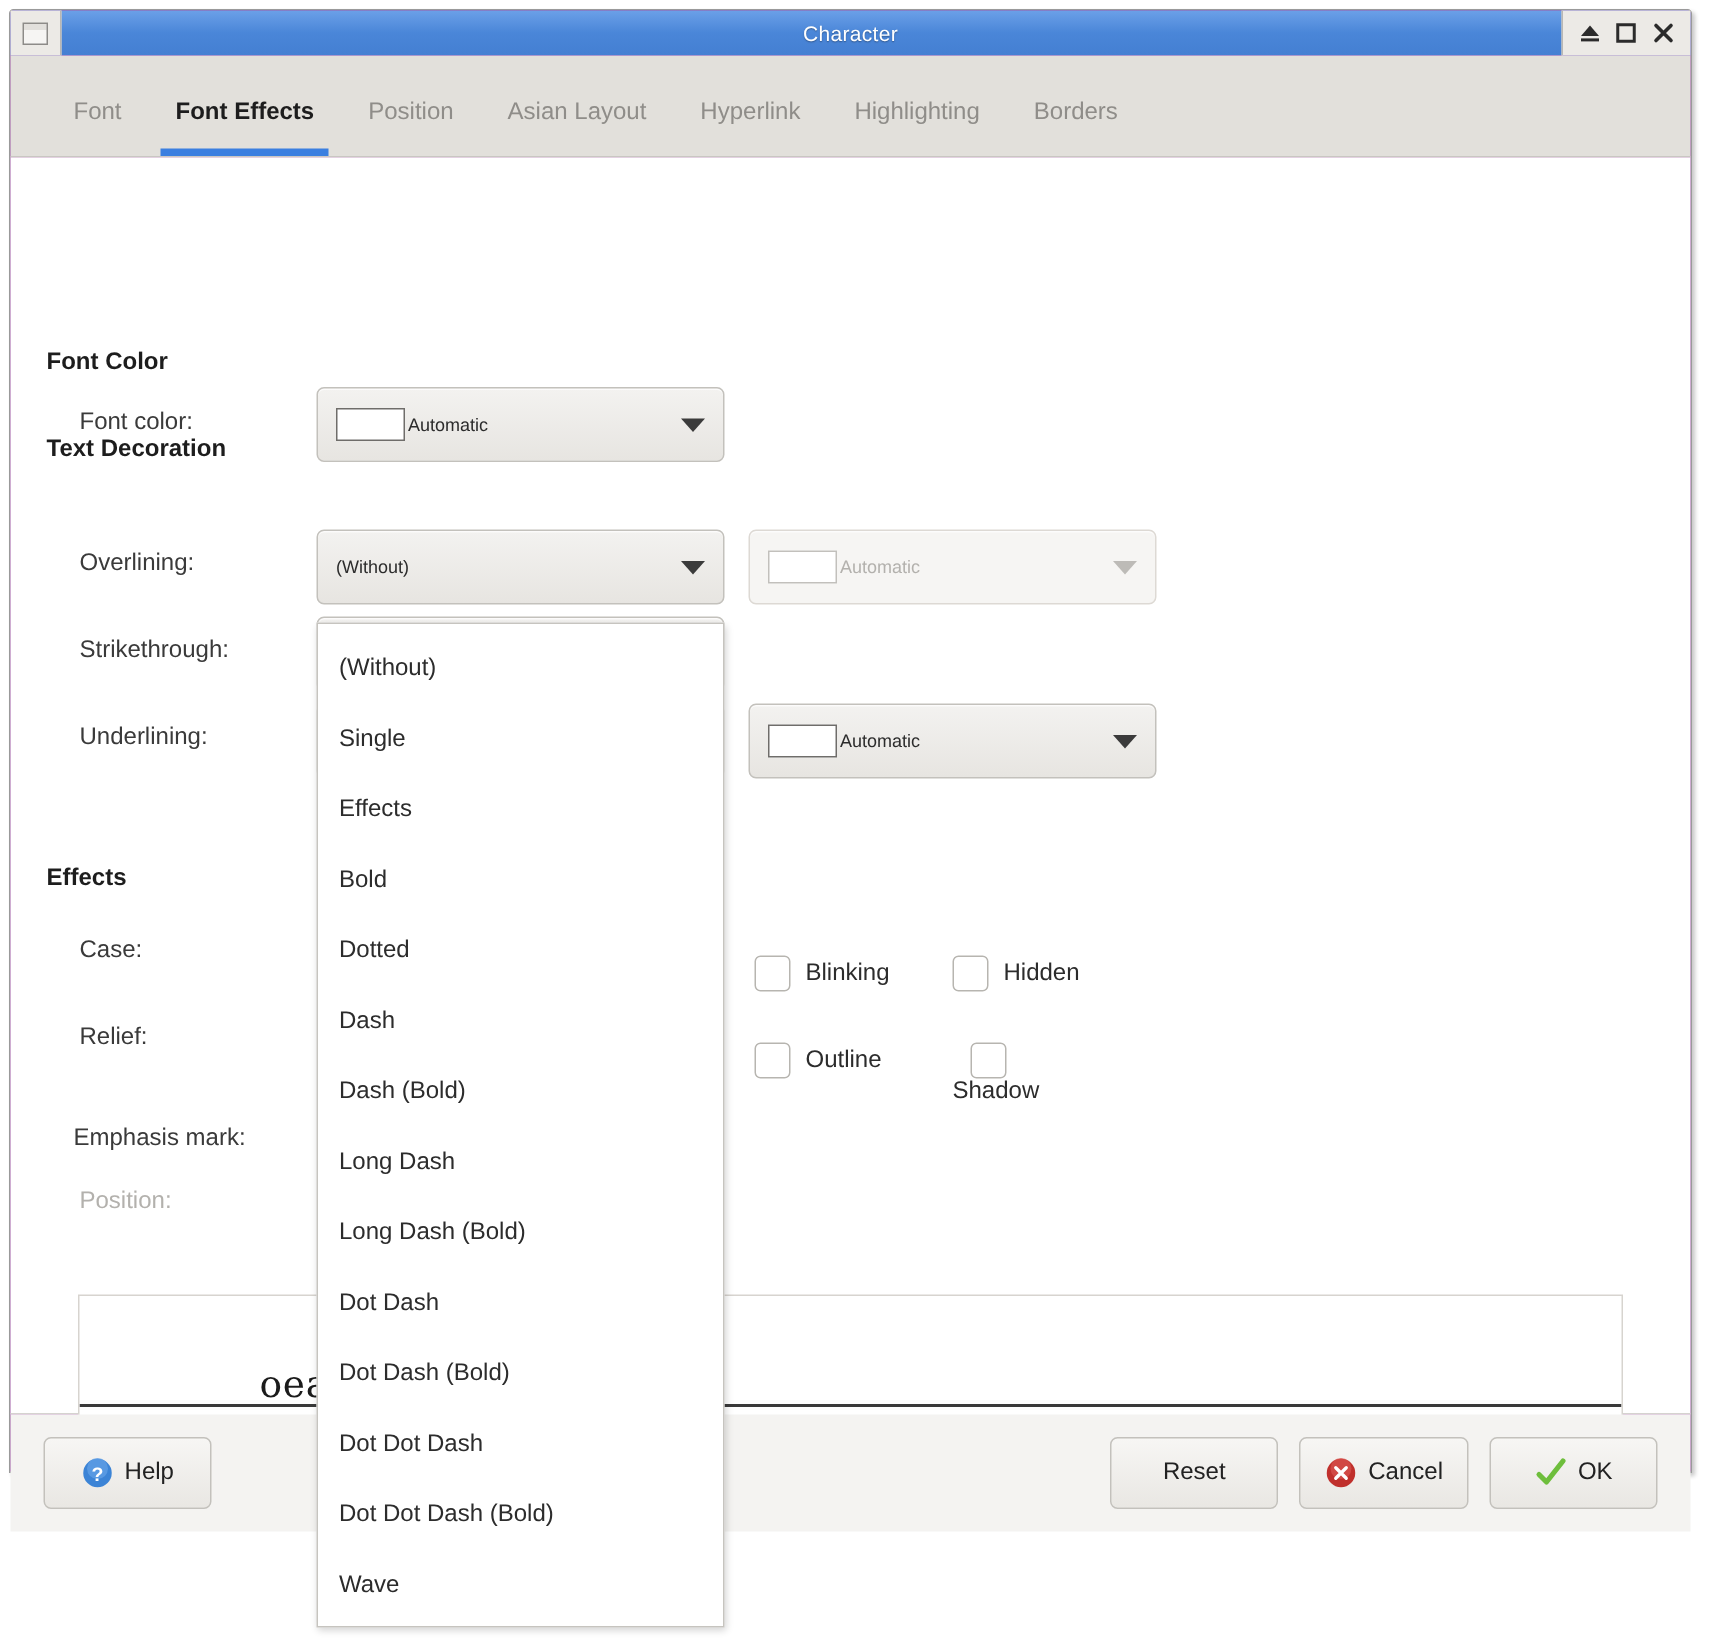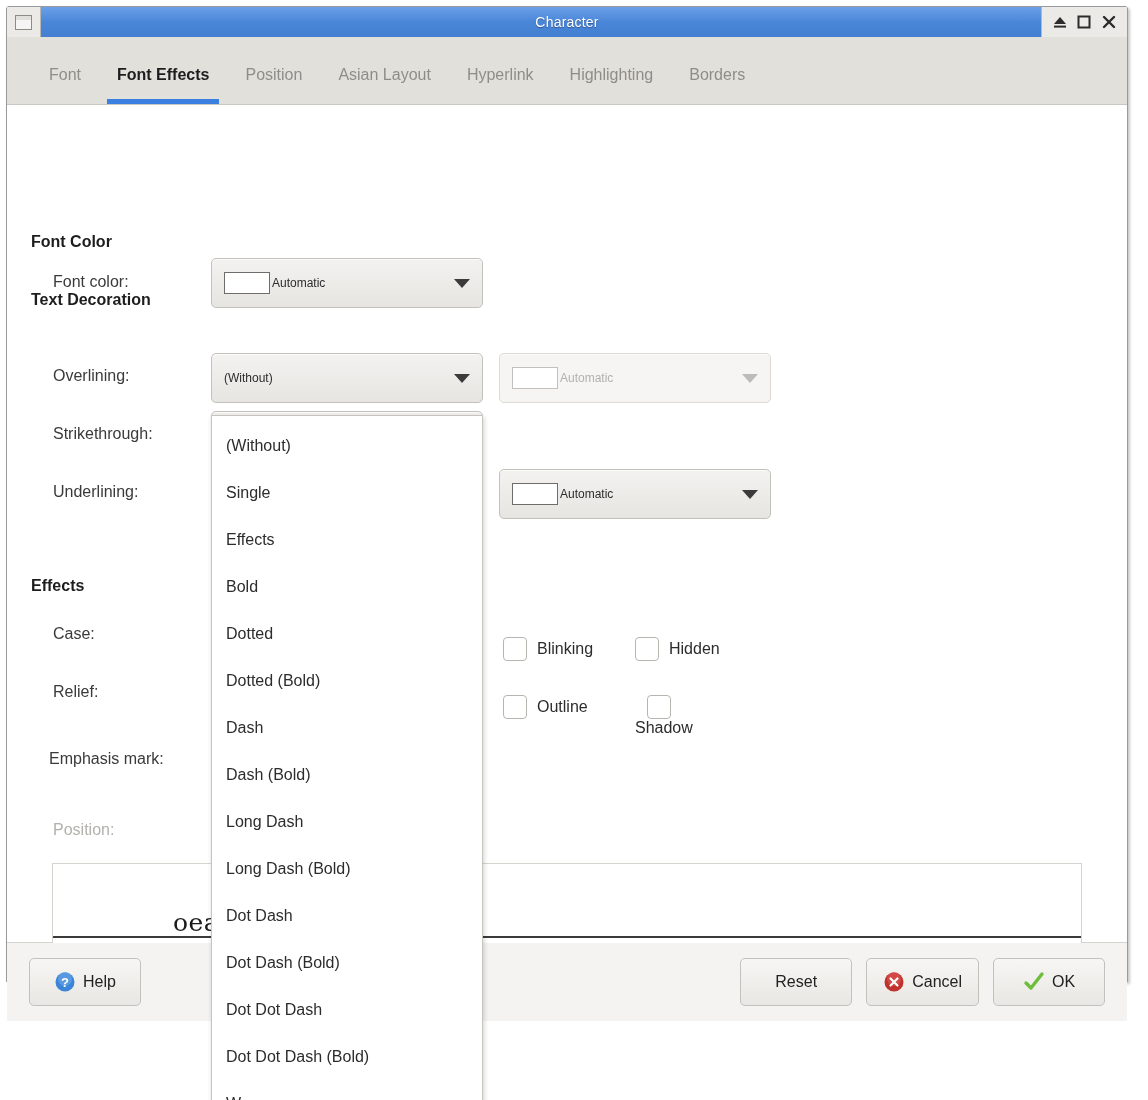--- a/index.html
+++ b/index.html
@@ -364,7 +364,6 @@
       <div class="popitem">Effects</div>
       <div class="popitem">Bold</div>
       <div class="popitem">Dotted</div>
-      <div class="popitem">Dotted (Bold)</div>
       <div class="popitem">Dash</div>
       <div class="popitem">Dash (Bold)</div>
       <div class="popitem">Long Dash</div>

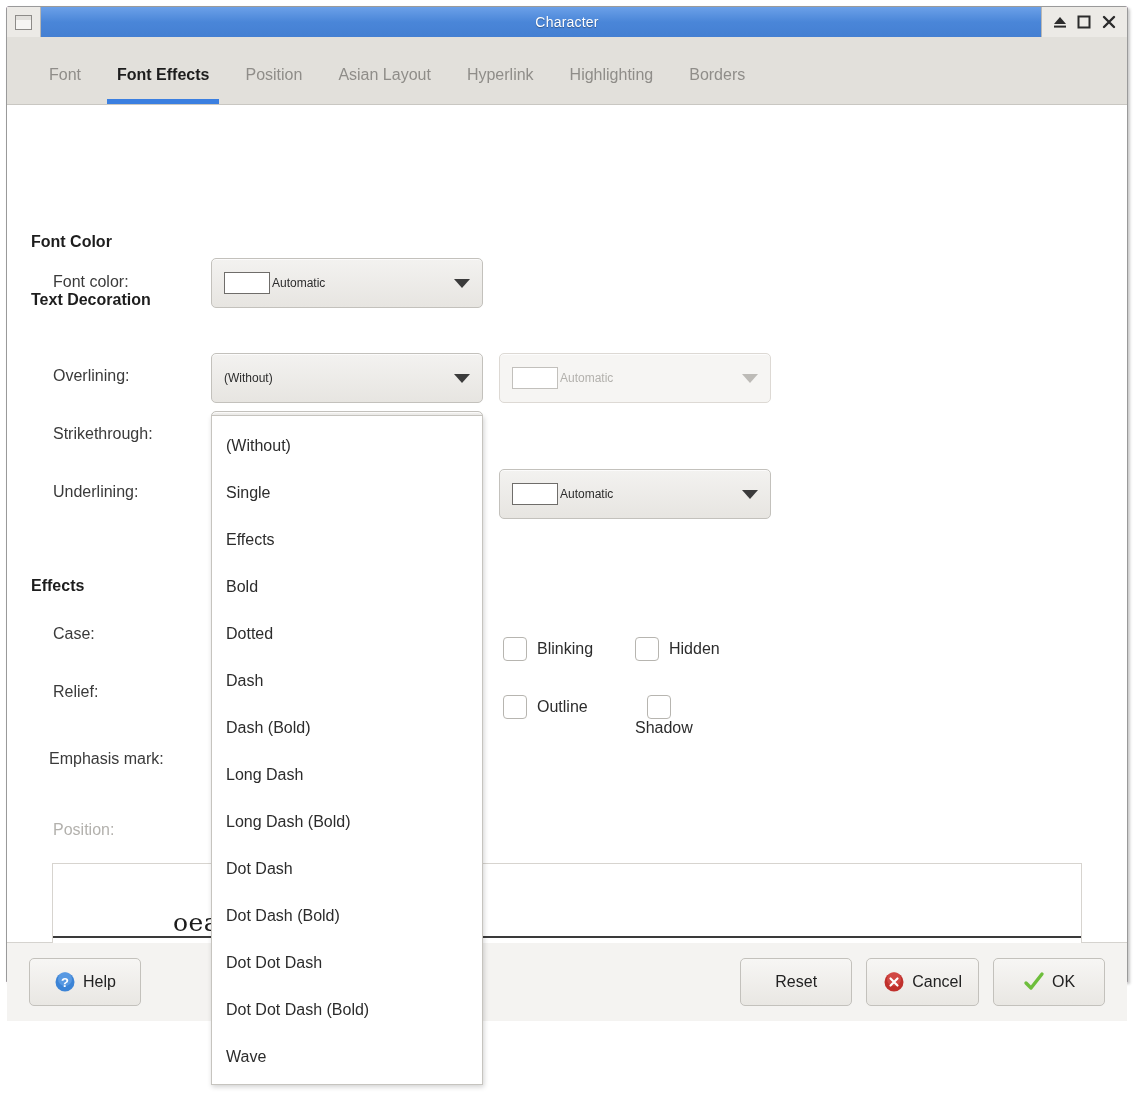--- a/index.html
+++ b/index.html
@@ -334,7 +334,7 @@
     <div class="fieldlabel" style="left:46px; top:520px;">Case:</div>
     <div class="fieldlabel" style="left:46px; top:578px;">Relief:</div>
     <div class="fieldlabel" style="left:42px; top:645px;">Emphasis mark:</div>
-    <div class="fieldlabel disabled" style="left:46px; top:716px;">Position:</div>
+    <div class="fieldlabel disabled" style="left:46px; top:687px;">Position:</div>
 
     <div class="cbrow" style="left:496px; top:520px;">
       <div class="cbox"></div>

